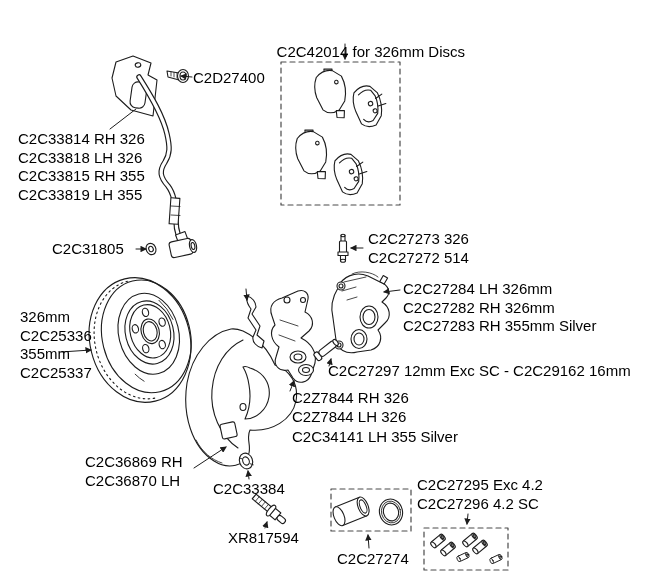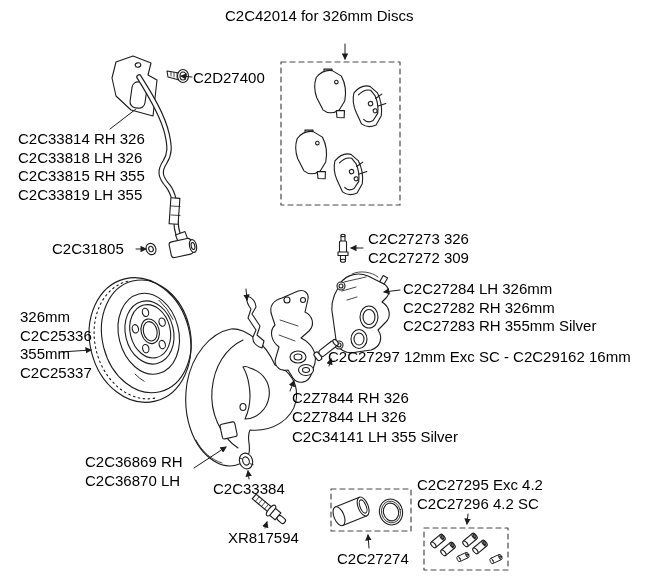--- a/index.html
+++ b/index.html
@@ -18,7 +18,7 @@
     white-space:nowrap;
   }
   .lbl span{display:block;}
-  .lbl-center{text-align:left;}
+  .lbl-center{text-align:right;margin-top:36px;}
 </style>
 </head>
 <body>

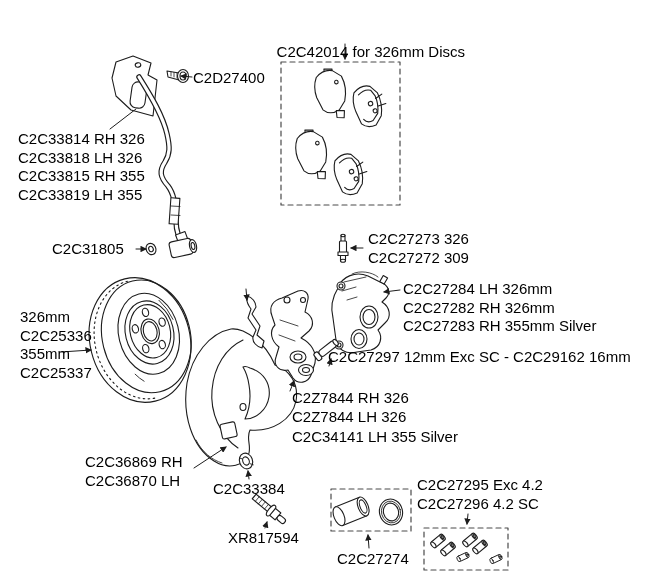--- a/index.html
+++ b/index.html
@@ -262,7 +262,7 @@
 
   <div class="lbl" style="left:368px;top:230px">
     <span>C2C27273 326</span>
-    <span>C2C27272 309</span>
+    <span>C2C27272 514</span>
   </div>
 
   <div class="lbl" style="left:403px;top:280px">

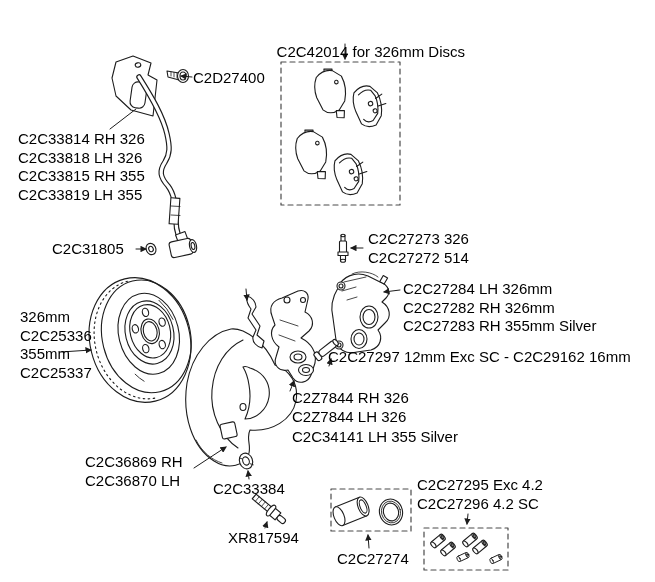--- a/index.html
+++ b/index.html
@@ -278,7 +278,7 @@
     <span>C2C25337</span>
   </div>
 
-  <div class="lbl" style="left:328px;top:348px">
+  <div class="lbl" style="left:328px;top:362px">
     <span>C2C27297 12mm Exc SC - C2C29162 16mm</span>
   </div>
 

